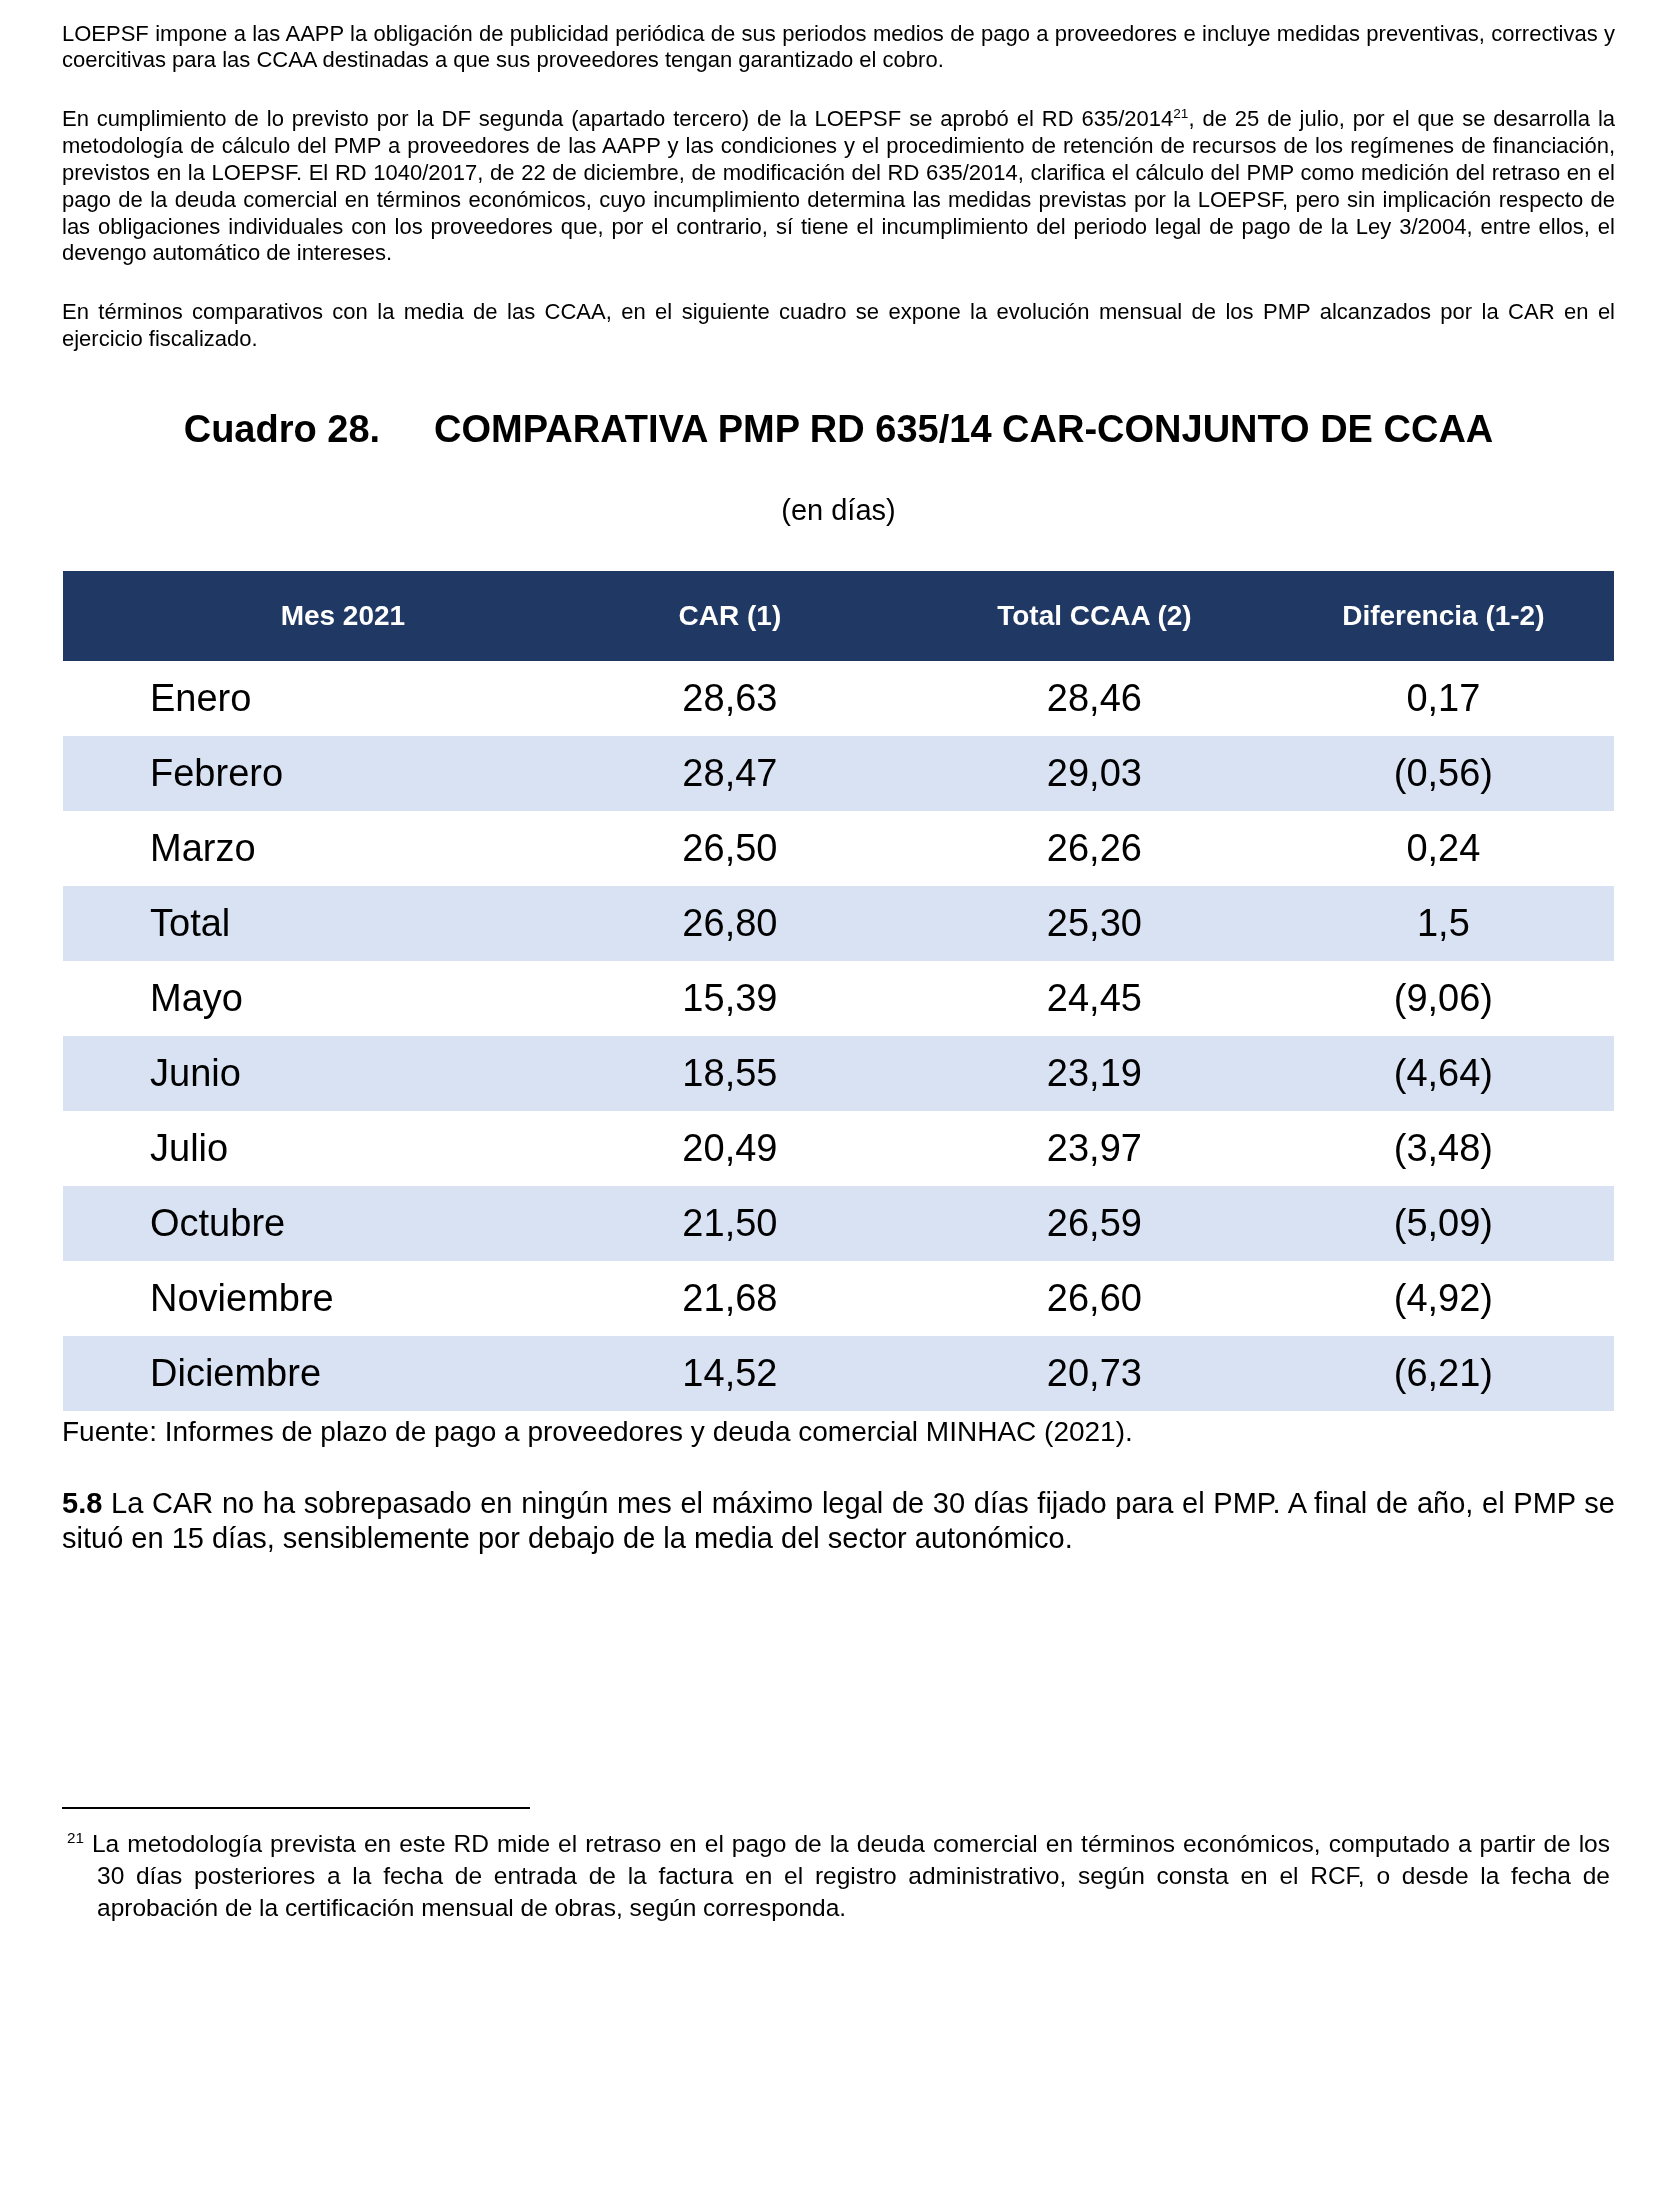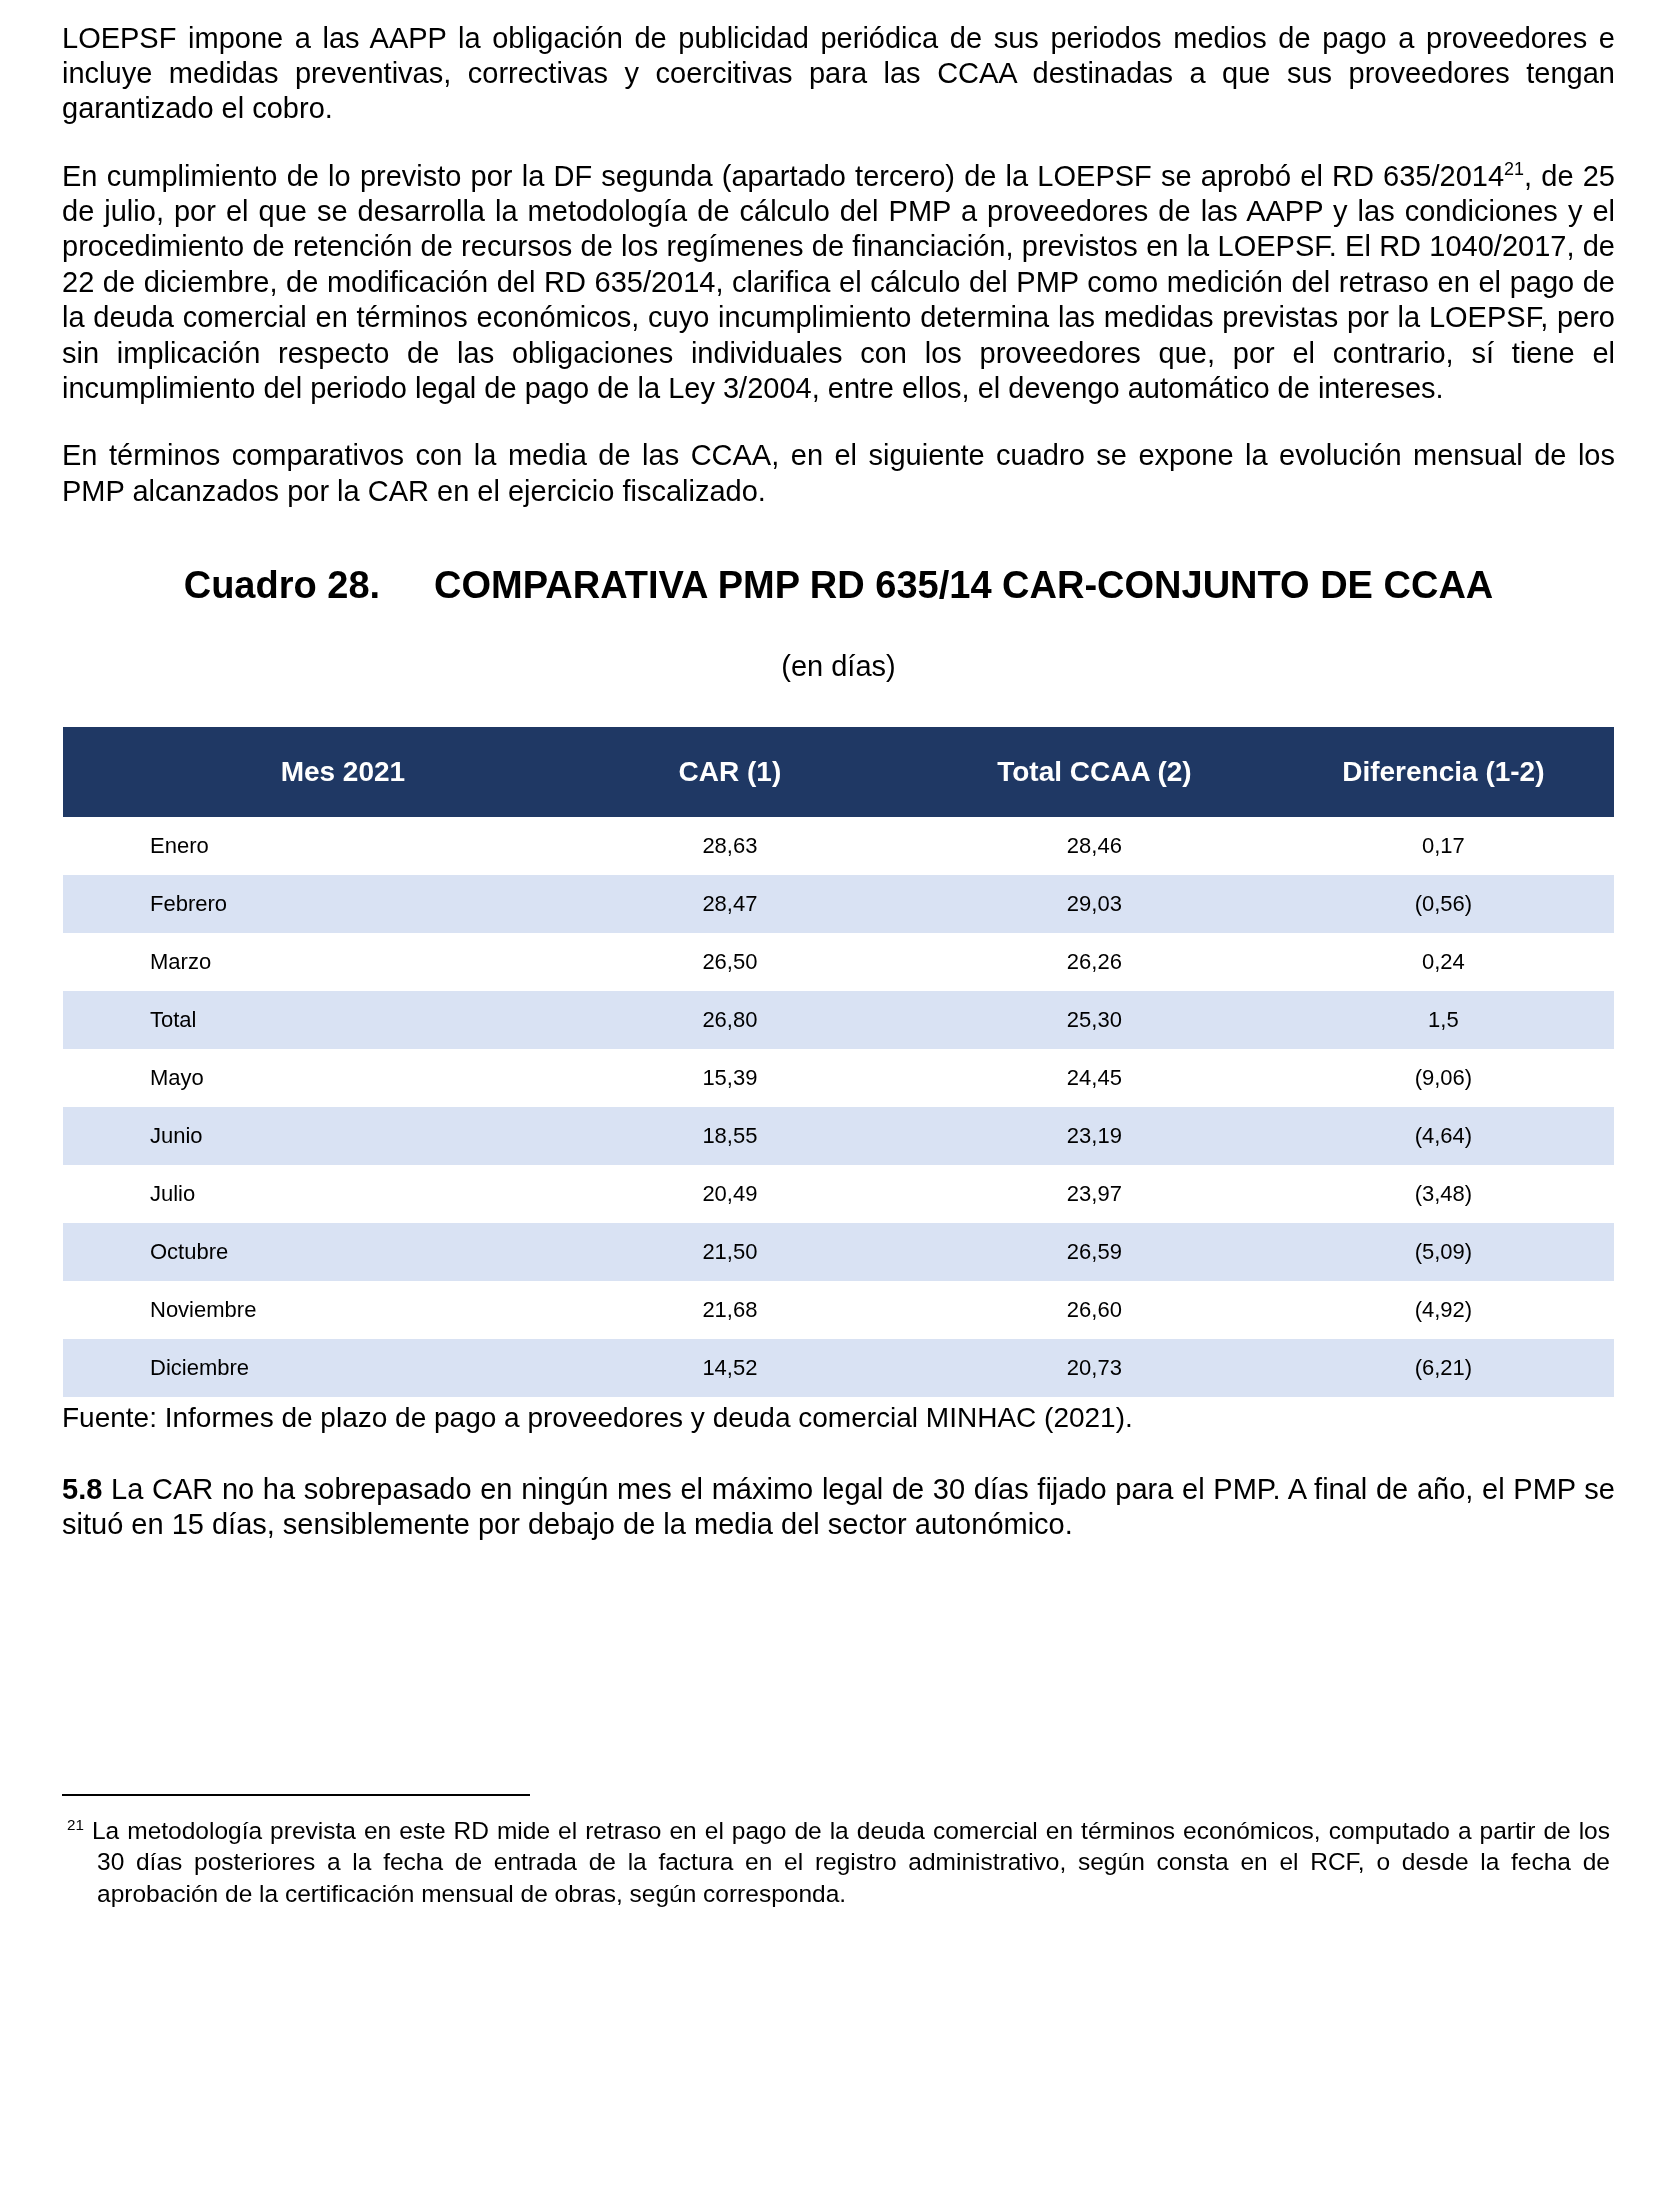--- a/index.html
+++ b/index.html
@@ -13,7 +13,7 @@
     position:relative;
   }
   p.body-text {
-    font-size:29px;
+    font-size:22px;
     line-height:1.22;
     text-align:justify;
     margin:0 0 32px 0;

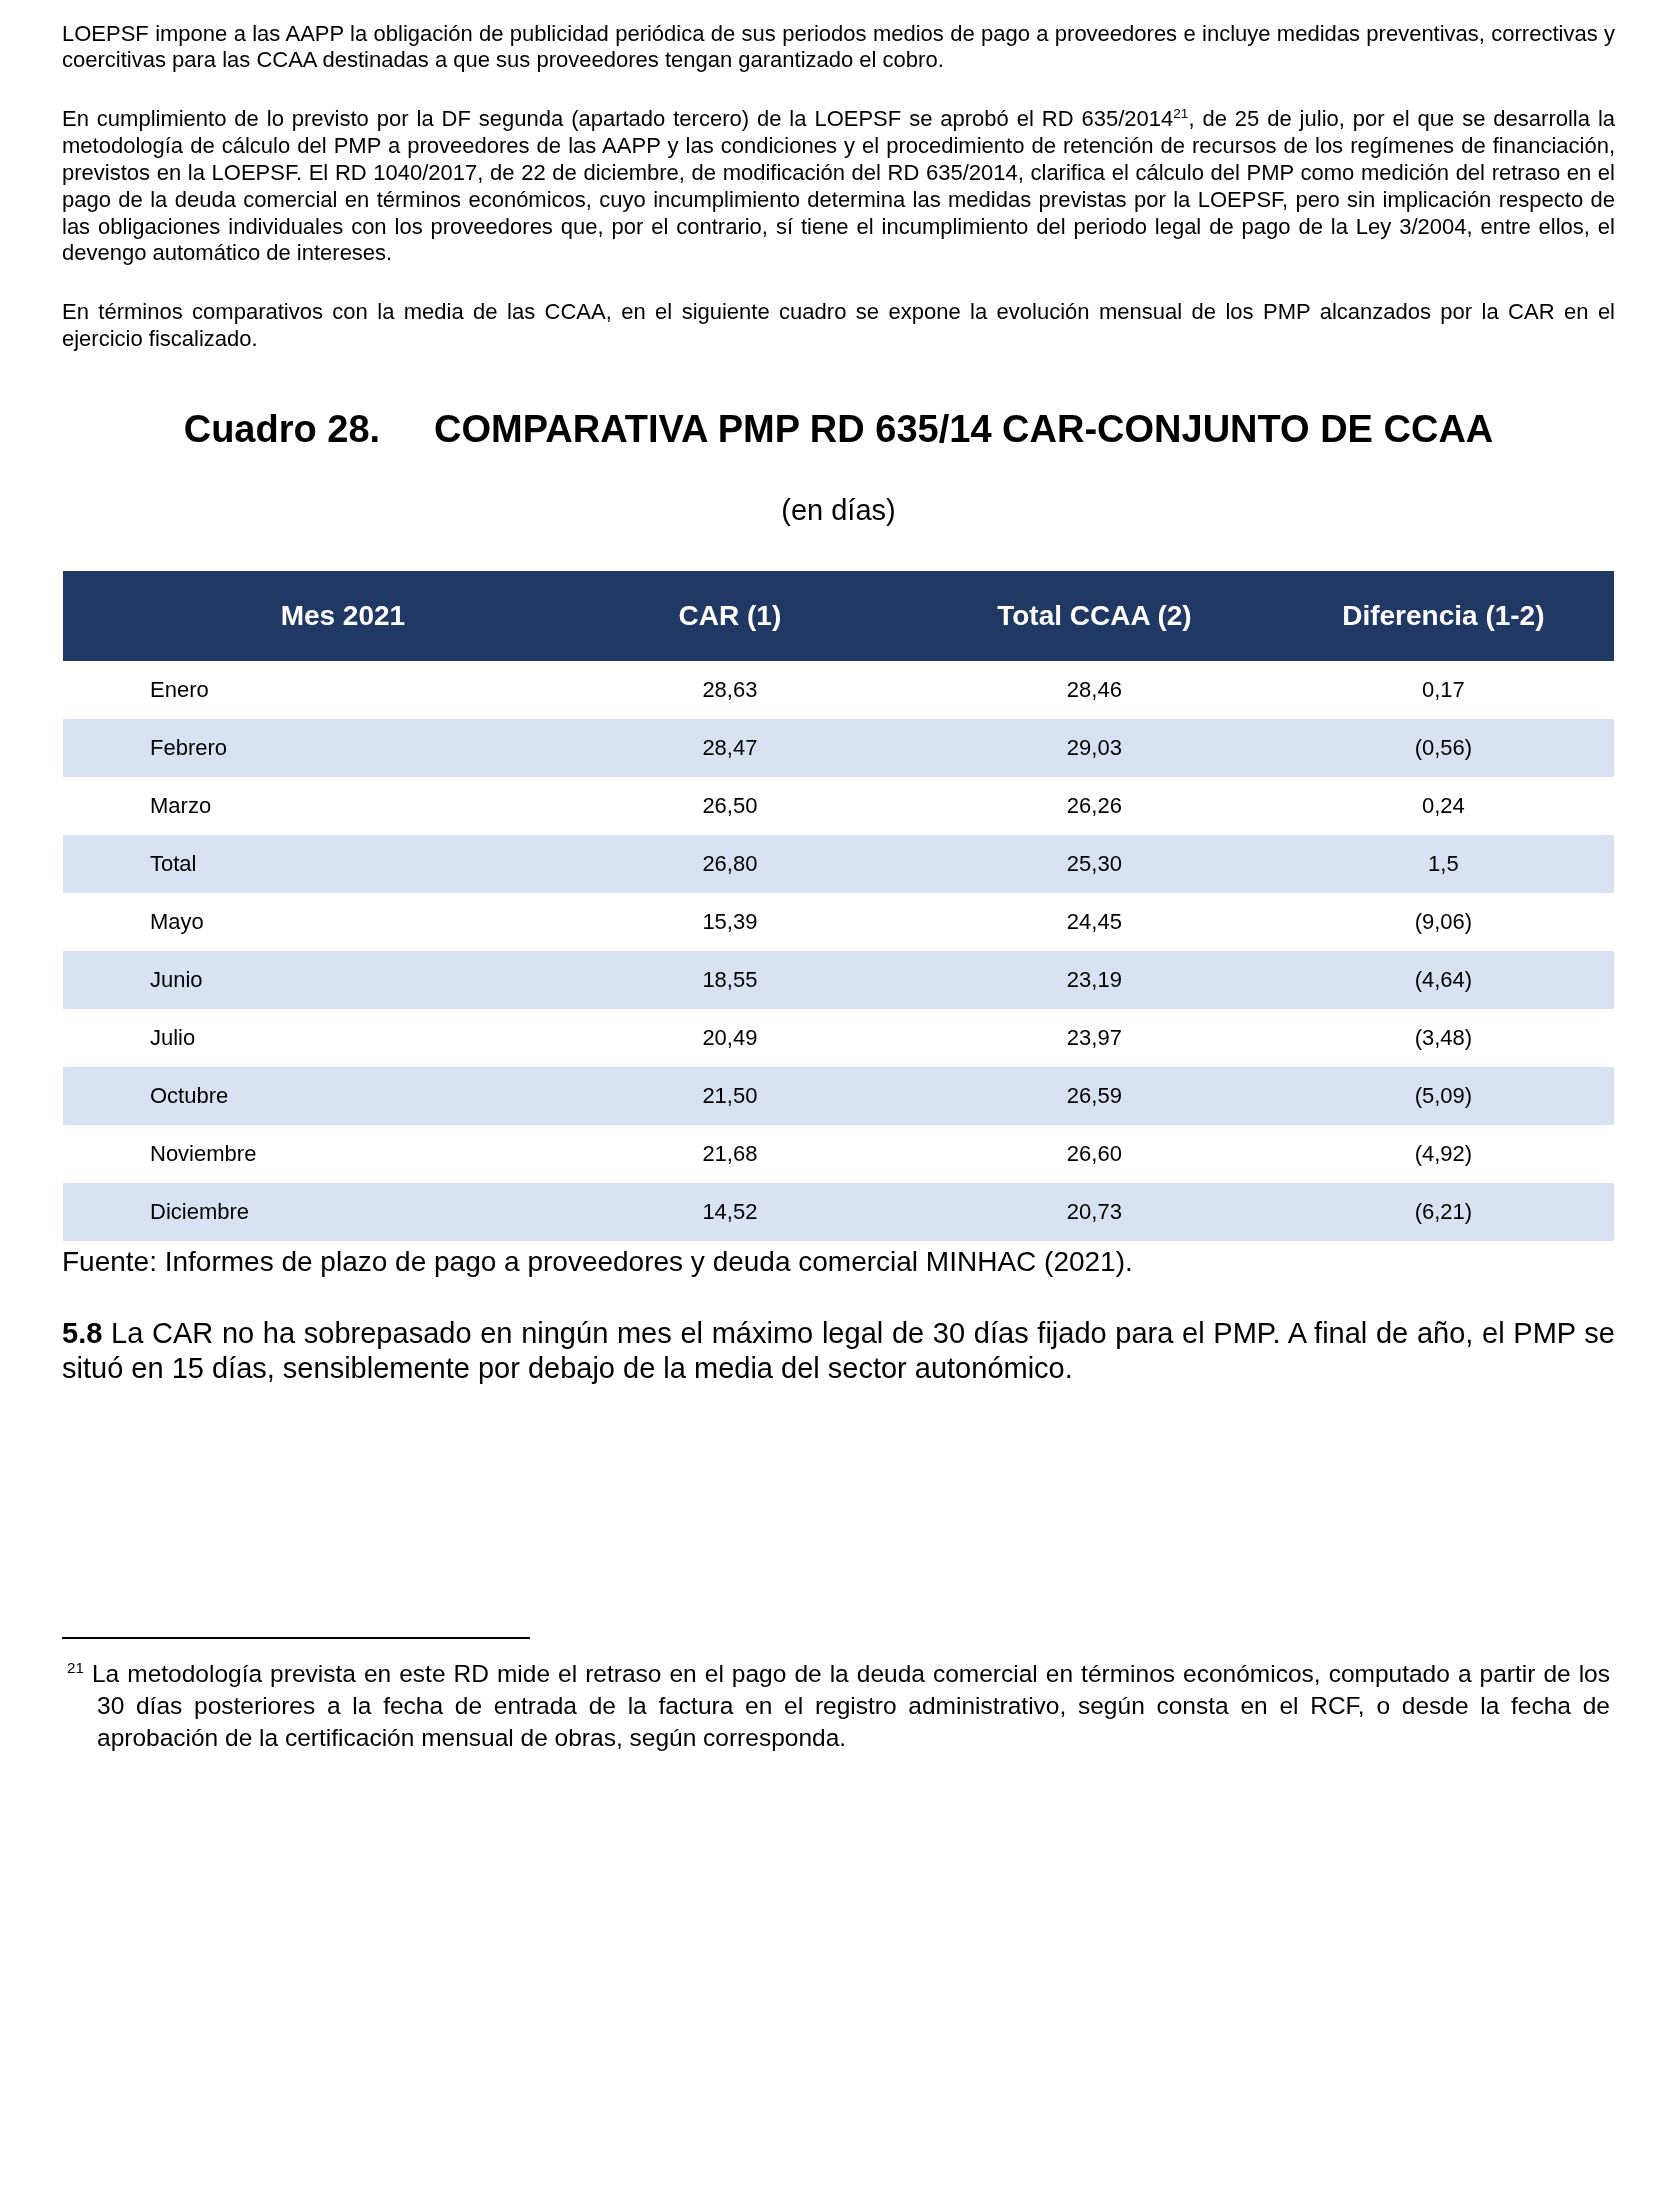--- a/index.html
+++ b/index.html
@@ -57,7 +57,7 @@
   table.pmp-table thead th:nth-child(3) { width:23%; }
   table.pmp-table thead th:nth-child(4) { width:22%; }
   table.pmp-table tbody td {
-    font-size:22px;
+    font-size:38px;
     padding:16px 8px;
     text-align:center;
     margin-top:39px;

